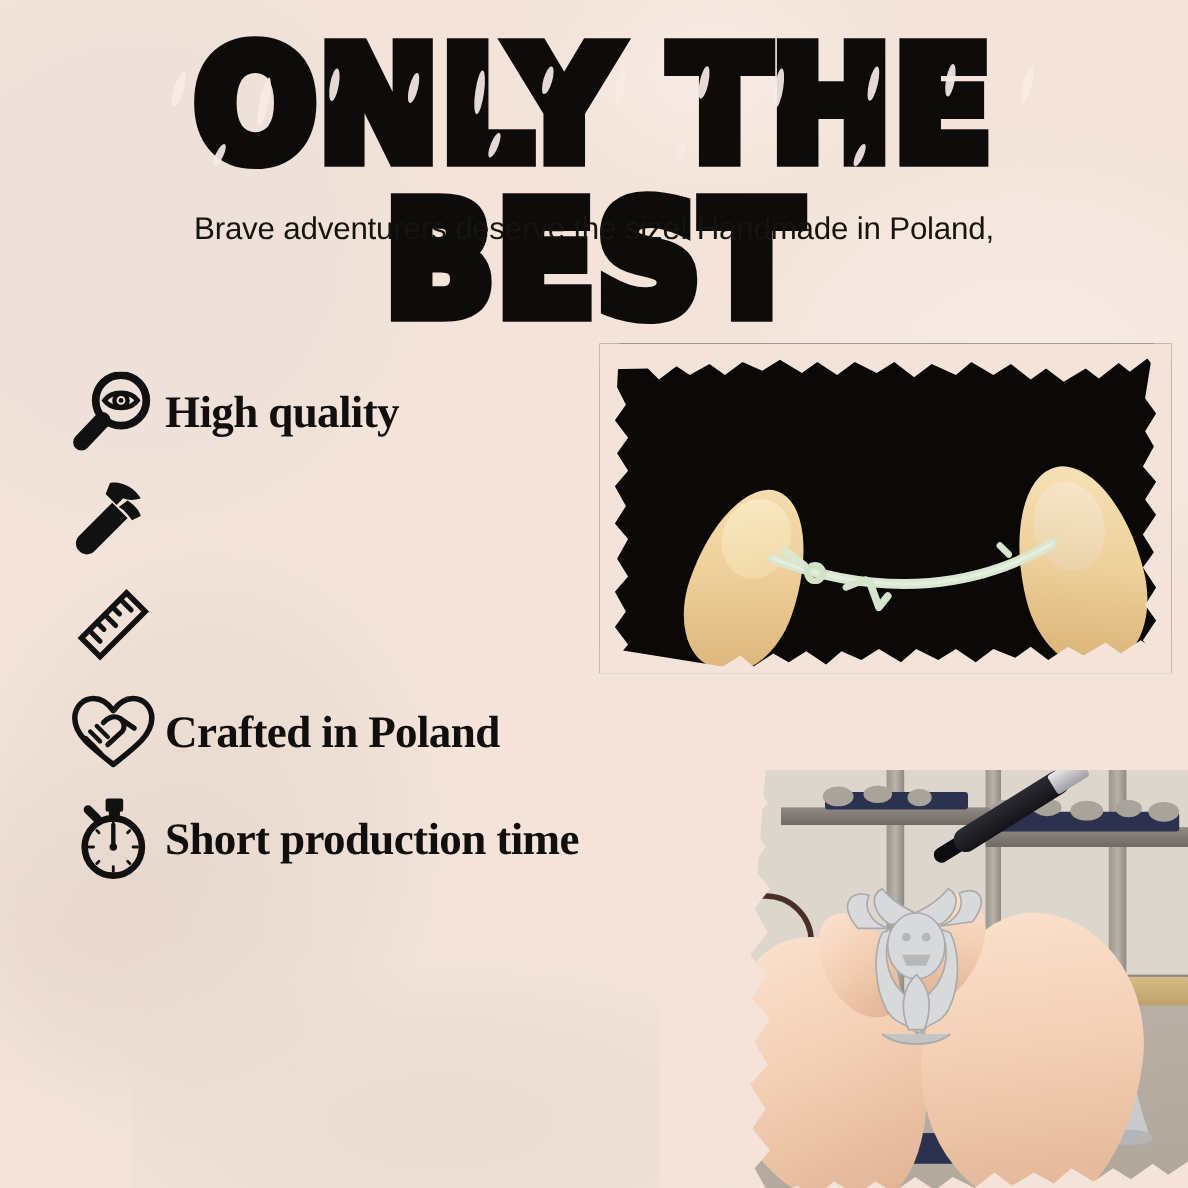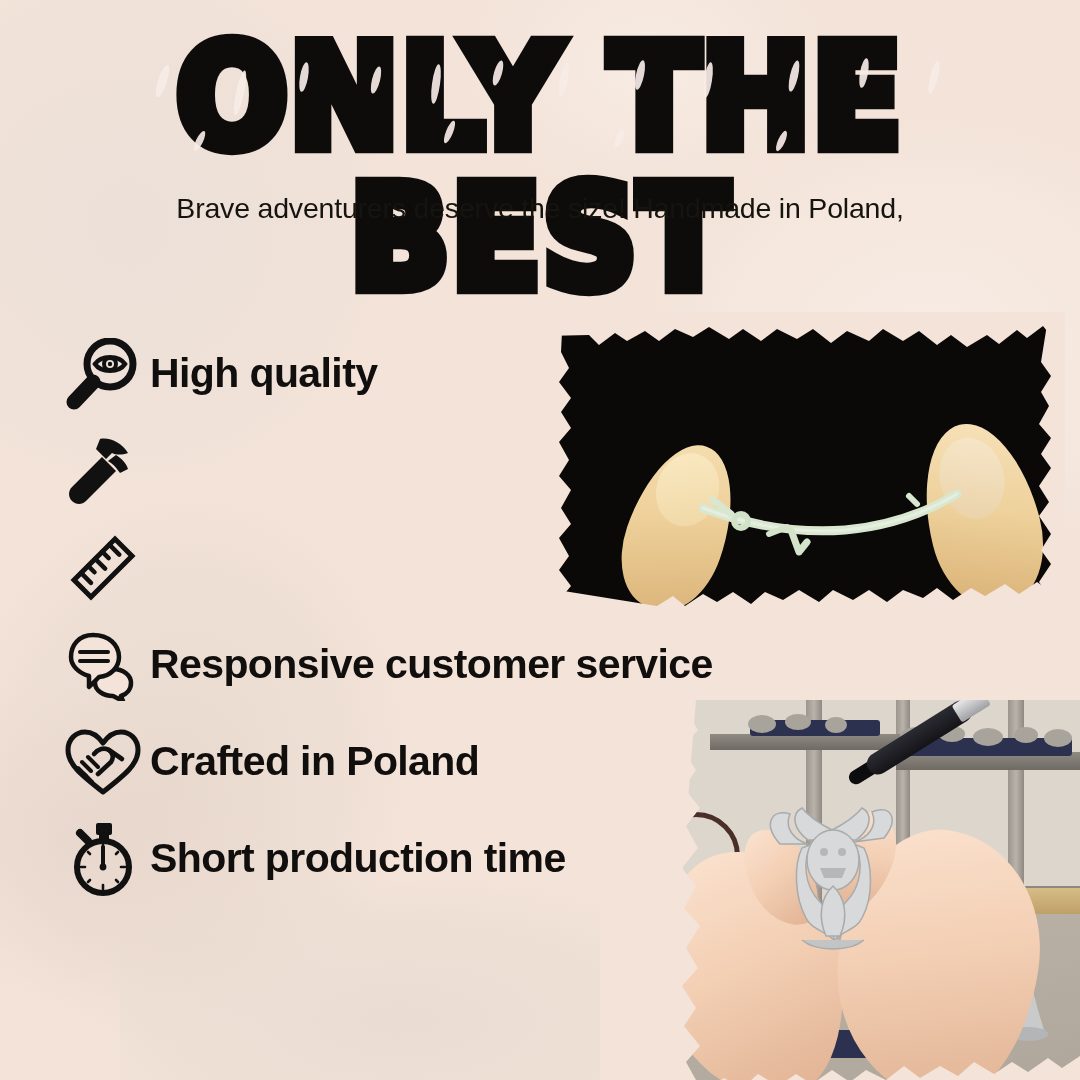--- a/index.html
+++ b/index.html
@@ -69,6 +69,7 @@
     font-size:41px;font-weight:bold;color:#110f0d;
     letter-spacing:-.6px;white-space:nowrap;
     margin-left:4px;
+    font-family:Liberation Serif, serif;
   }
 
   

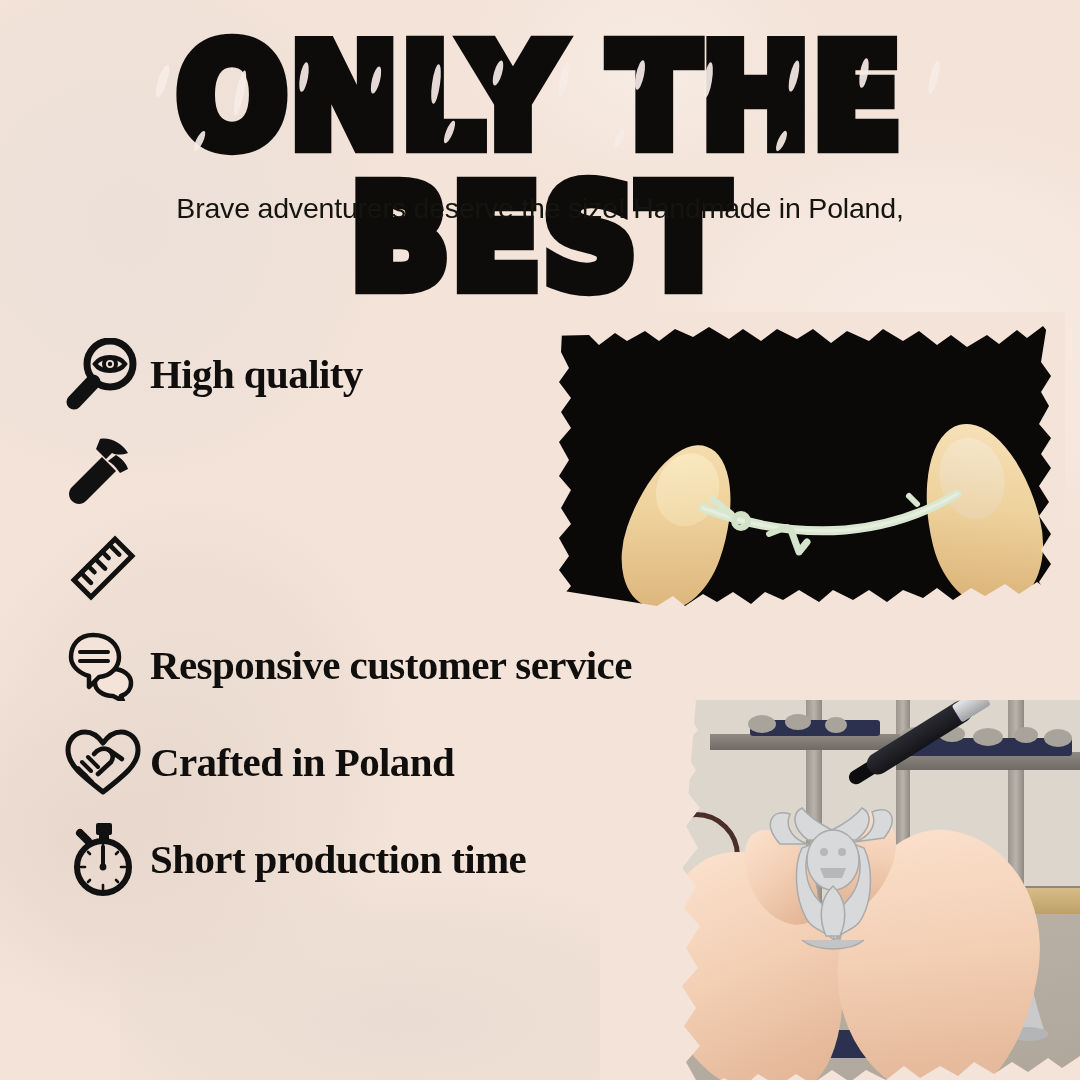--- a/index.html
+++ b/index.html
@@ -306,19 +306,6 @@
       </span>
     </div>
 
-    <div class="feat">
-      <span class="ico">
-        <svg width="76" height="72" viewBox="0 0 76 72">
-          <path d="M48 40 C58 40 66 46 66 54 C66 60 62 65 56 67 L58 72 L48 67 C38 67 30 61 30 54 C30 46 38 40 48 40 Z" fill="#f3e3d9" stroke="#111" stroke-width="4.5" stroke-linejoin="round"></path>
-          <path d="M28 6 C44 6 54 16 54 28 C54 38 46 47 34 48 L24 58 L24 47 C14 44 6 37 6 28 C6 16 14 6 28 6 Z" fill="#f3e3d9" stroke="#111" stroke-width="4.5" stroke-linejoin="round"></path>
-          <g stroke="#111" stroke-width="4" stroke-linecap="round">
-            <path d="M15 23 L43 23"></path>
-              <path d="M15 32 L43 32"></path>
-          </g>
-        </svg>
-      </span>
-      <span class="lbl">Responsive customer service</span>
-    </div>
 
     <div class="feat">
       <span class="ico">

